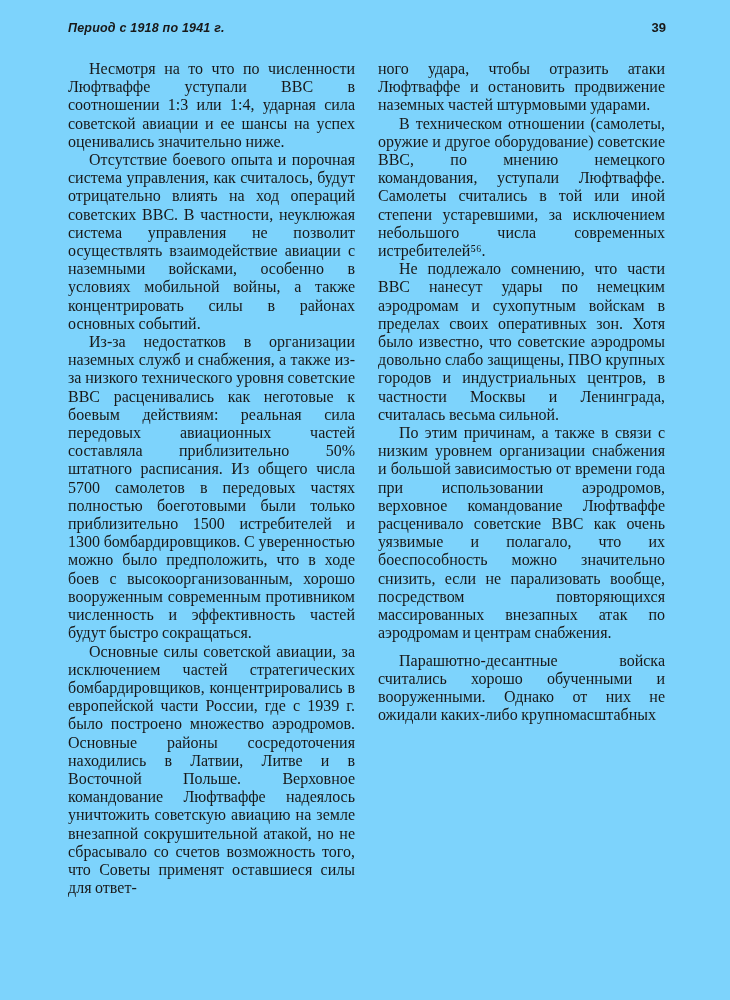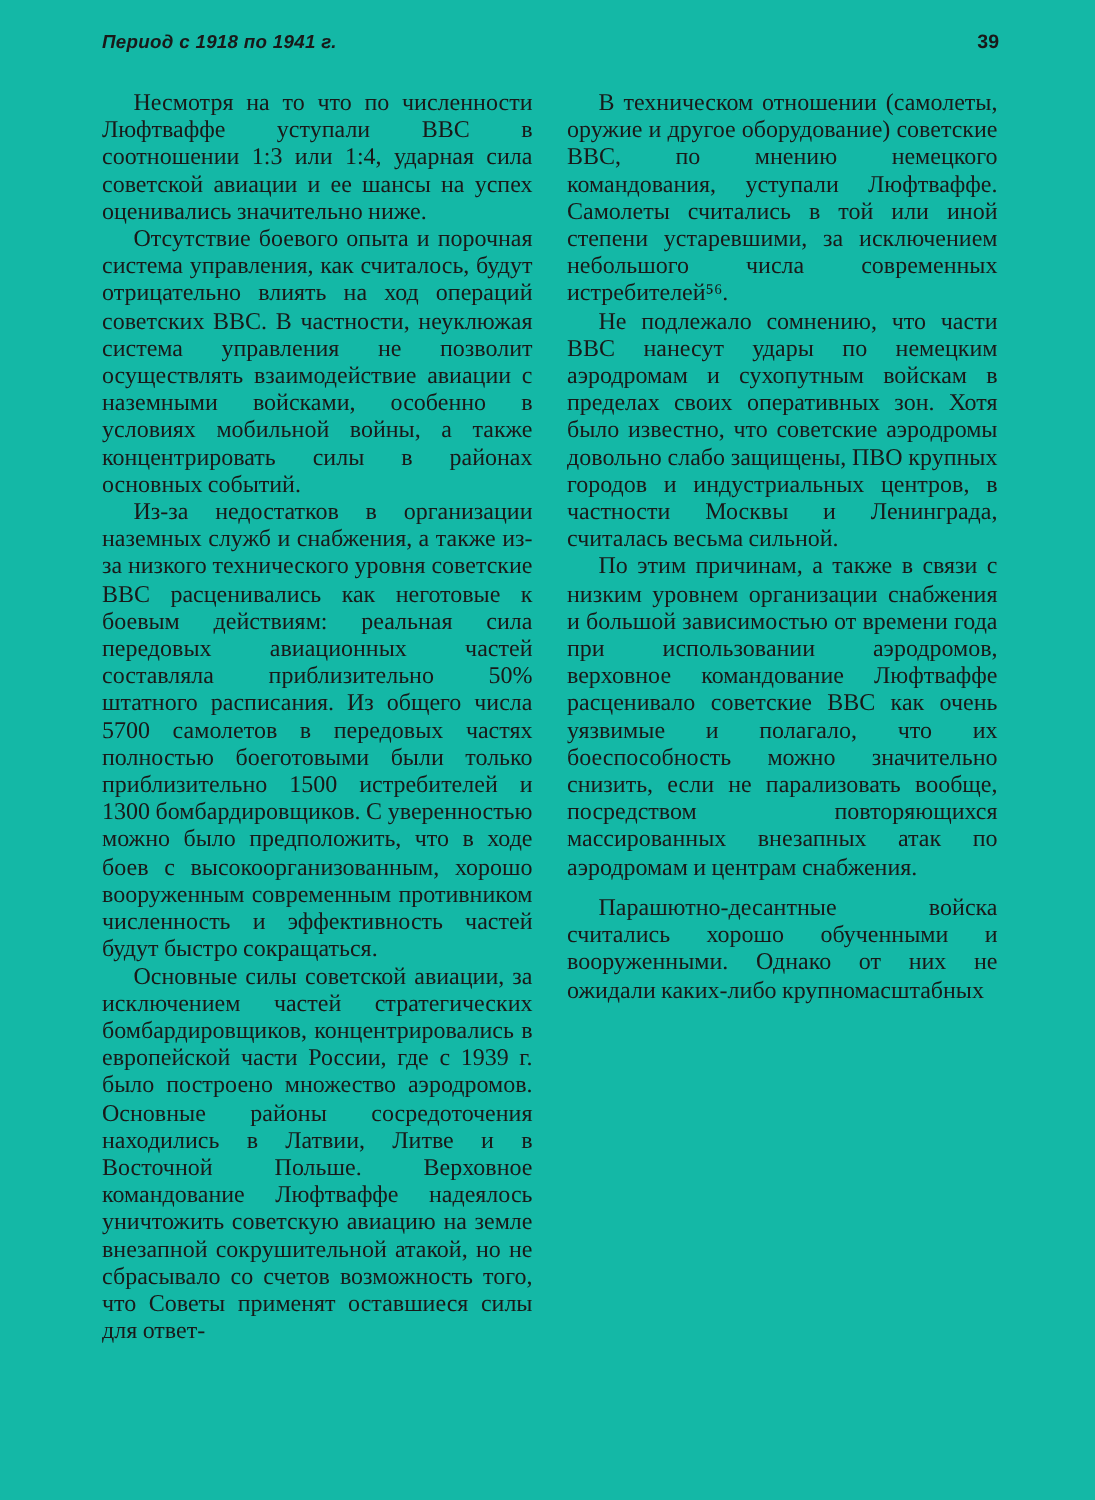--- a/index.html
+++ b/index.html
@@ -12,7 +12,7 @@
     width: 730px;
     height: 1000px;
     margin: 0 auto;
-    background: #14b8a6;
+    background: #7dd3fc;
     color: #191919;
     overflow: hidden;
     box-sizing: border-box;

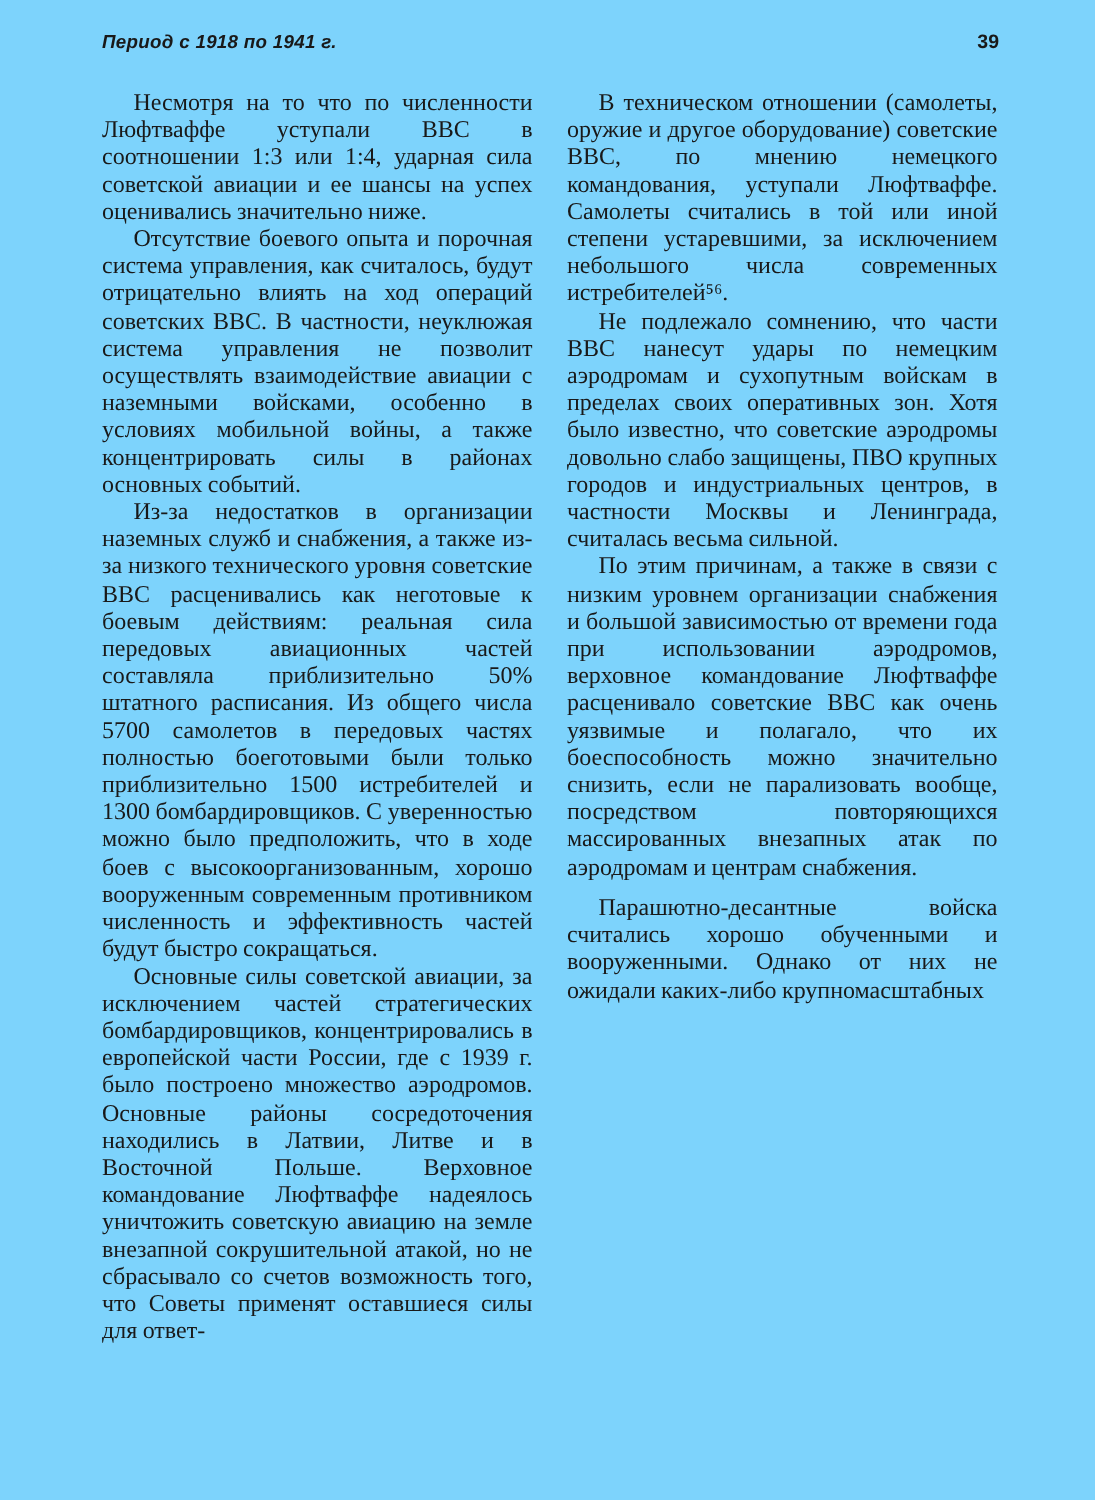--- a/index.html
+++ b/index.html
@@ -88,6 +88,7 @@
     </div>
 
     <div class="column">
+      <p class="continuation">ного удара, чтобы отразить атаки Люфтваффе и остановить продвижение наземных частей штурмовыми ударами.</p>
       <p>В техническом отношении (самолеты, оружие и другое оборудование) советские ВВС, по мнению немецкого командования, уступали Люфтваффе. Самолеты считались в той или иной степени устаревшими, за исключением небольшого числа современных истребителей⁵⁶.</p>
       <p>Не подлежало сомнению, что части ВВС нанесут удары по немецким аэродромам и сухопутным войскам в пределах своих оперативных зон. Хотя было известно, что советские аэродромы довольно слабо защищены, ПВО крупных городов и индустриальных центров, в частности Москвы и Ленинграда, считалась весьма сильной.</p>
       <p>По этим причинам, а также в связи с низким уровнем организации снабжения и большой зависимостью от времени года при использовании аэродромов, верховное командование Люфтваффе расценивало советские ВВС как очень уязвимые и полагало, что их боеспособность можно значительно снизить, если не парализовать вообще, посредством повторяющихся массированных внезапных атак по аэродромам и центрам снабжения.</p>

